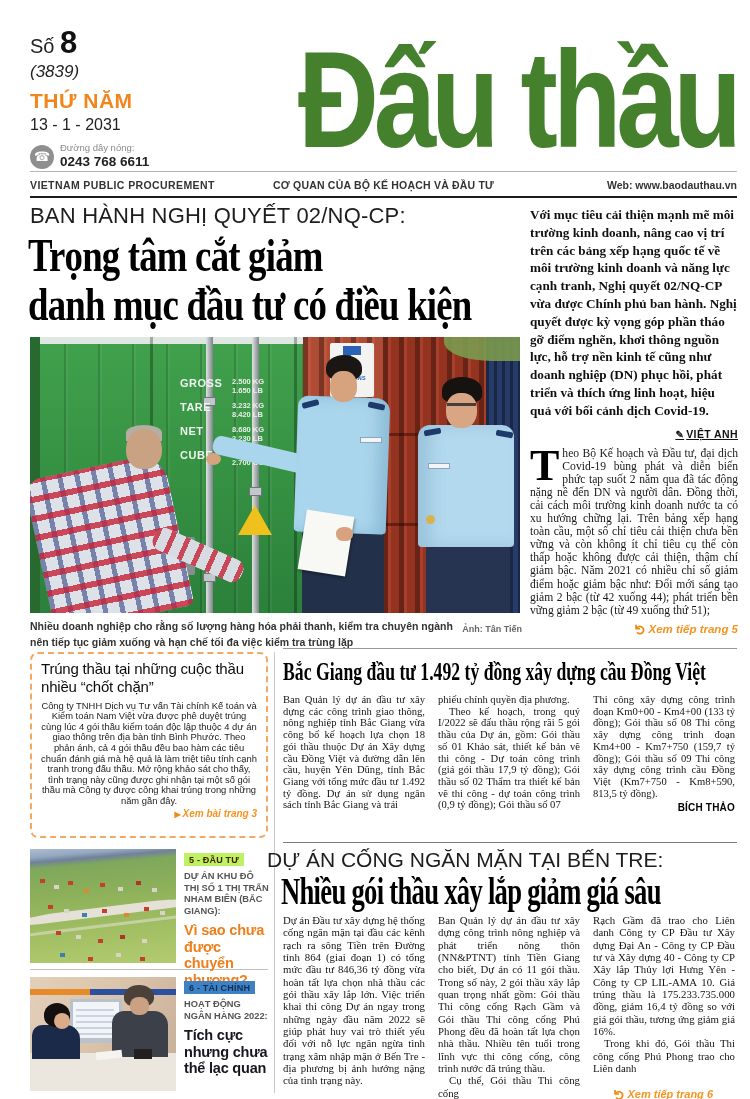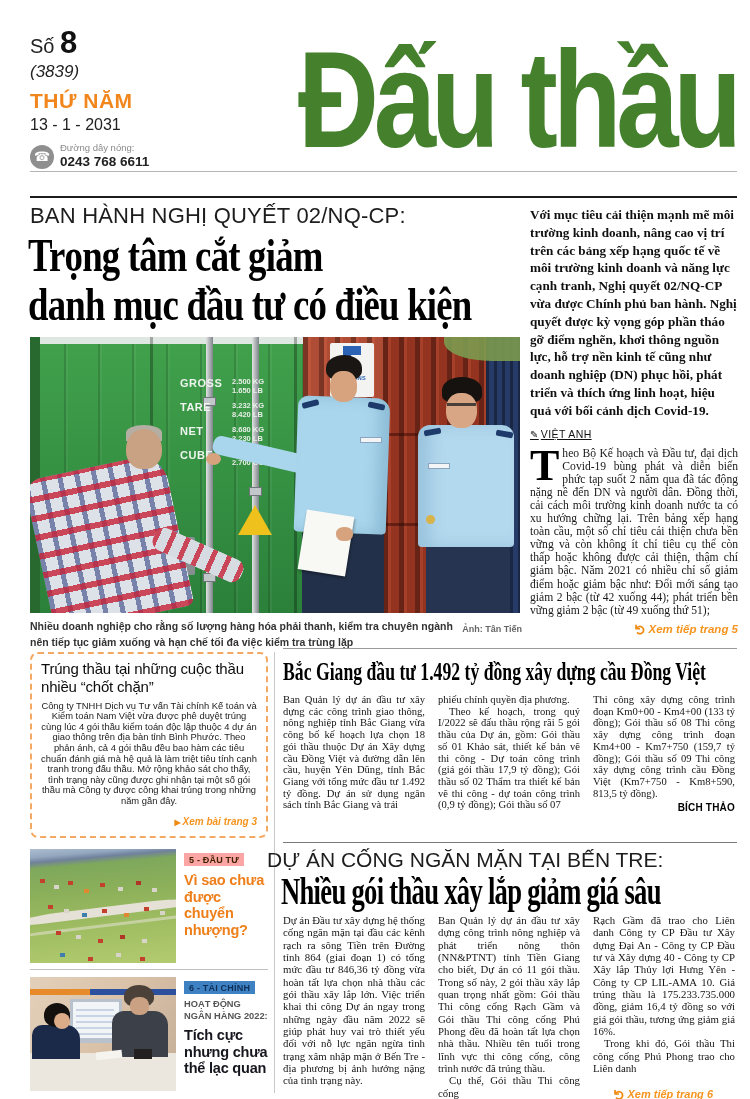--- a/index.html
+++ b/index.html
@@ -226,6 +226,11 @@
   </div>
   <div class="abs" id="masthead">Đấu thầu</div>
   <div class="abs" id="rule1"></div>
+  <div class="abs" id="tagline-row">
+    <span id="tagline-left">VIETNAM PUBLIC PROCUREMENT</span>
+    <span id="tagline-center">CƠ QUAN CỦA BỘ KẾ HOẠCH VÀ ĐẦU TƯ</span>
+    <span id="tagline-right">Web: www.baodauthau.vn</span>
+  </div>
   <div class="abs" id="rule2"></div>
 
   <div class="abs" id="lead-kicker">BAN HÀNH NGHỊ QUYẾT 02/NQ-CP:</div>

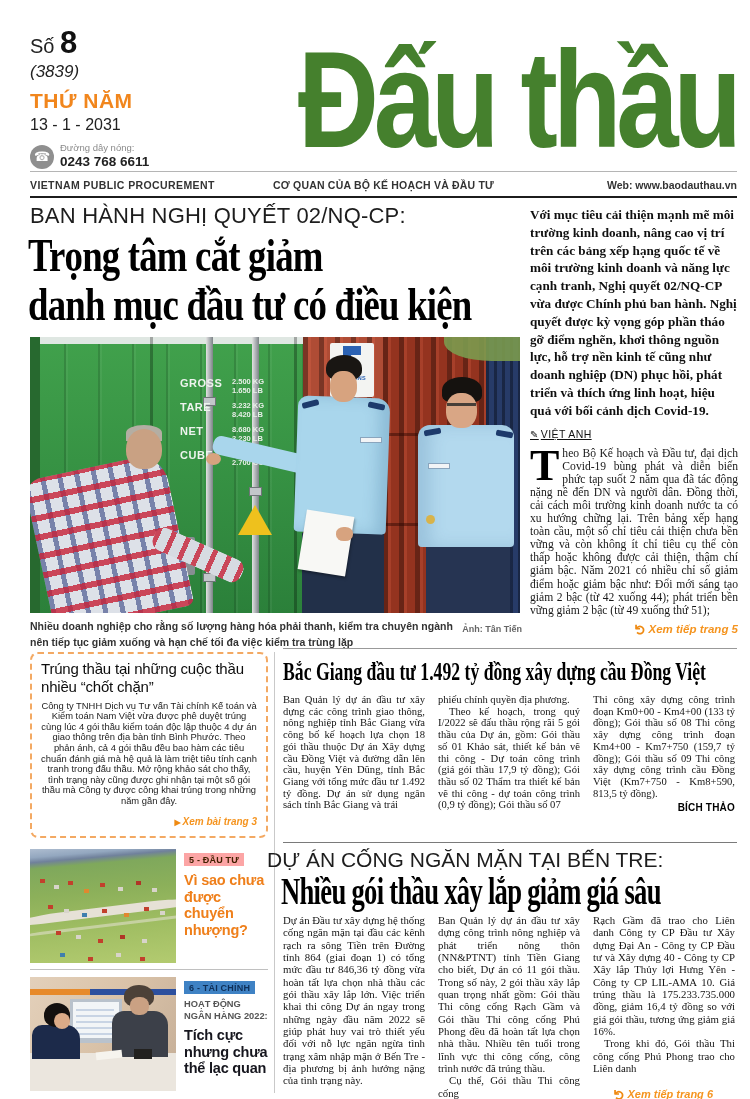--- a/index.html
+++ b/index.html
@@ -37,7 +37,7 @@
                    font-size:46px; line-height:1.07; transform:scaleX(.8); transform-origin:0 0; letter-spacing:-1px; }
   #lead-right { left:530px; top:206px; width:208px; }
   .lede { font-family:"Liberation Serif", serif; font-weight:bold; font-size:13.2px; line-height:17.8px; color:#101010; }
-  .byline-center { margin-top:8px; text-align:left; font-size:10.5px; font-weight:normal; color:#111;
+  .byline-center { margin-top:8px; text-align:right; font-size:10.5px; font-weight:bold; color:#111;
                    text-decoration:underline; letter-spacing:.4px; }
   .pen-icon { font-size:10px; margin-right:2px; }
   .lead-body { margin-top:7px; font-family:"Liberation Serif", serif; font-size:11.6px; line-height:13.1px;

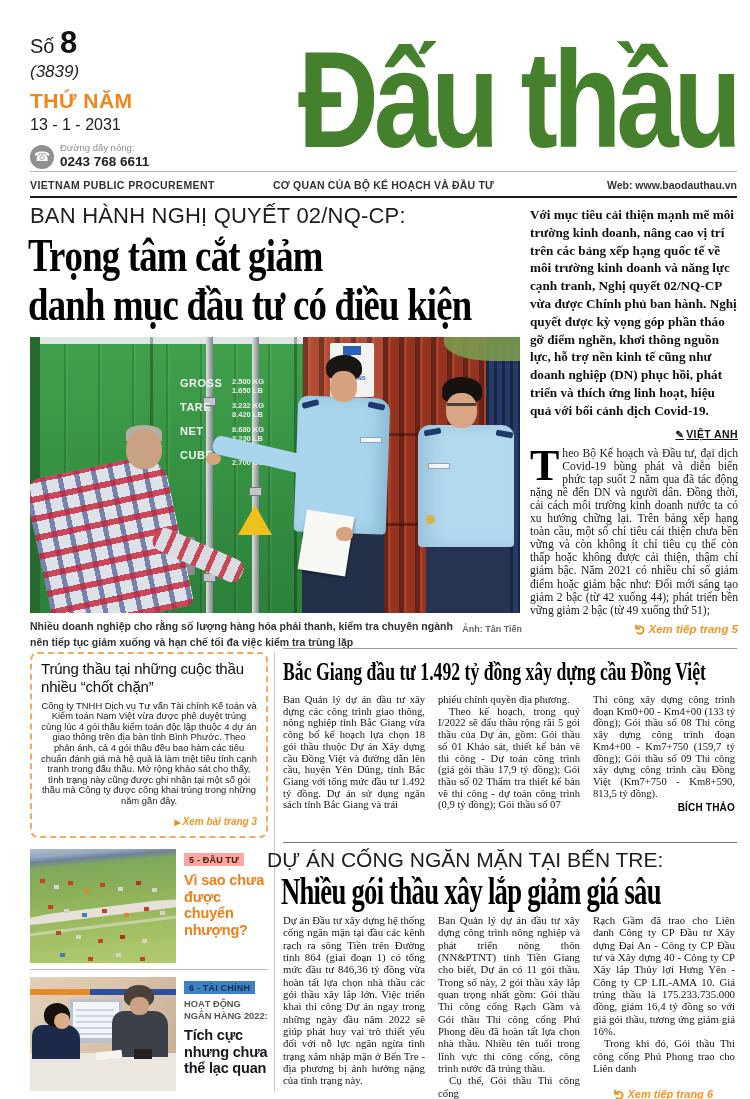--- a/index.html
+++ b/index.html
@@ -136,7 +136,7 @@
     padding:6px 9px 4px 9px; }
   #box-headline { font-size:15px; font-weight:normal; line-height:1.22; color:#0d0d0d; letter-spacing:-.2px; }
   #box-body { margin-top:4px; font-size:9.4px; line-height:10.6px; color:#222;text-align:center; }
-  #box-link { text-align:right; font-size:10px; font-style:italic; font-weight:bold; color:#f5941f; margin-top:9px; }
+  #box-link { text-align:right; font-size:10px; font-style:italic; font-weight:bold; color:#f5941f; margin-top:1px; }
   .tri-icon { font-style:normal; font-size:8px; color:#ef8a12; margin-right:2px; }
 
   

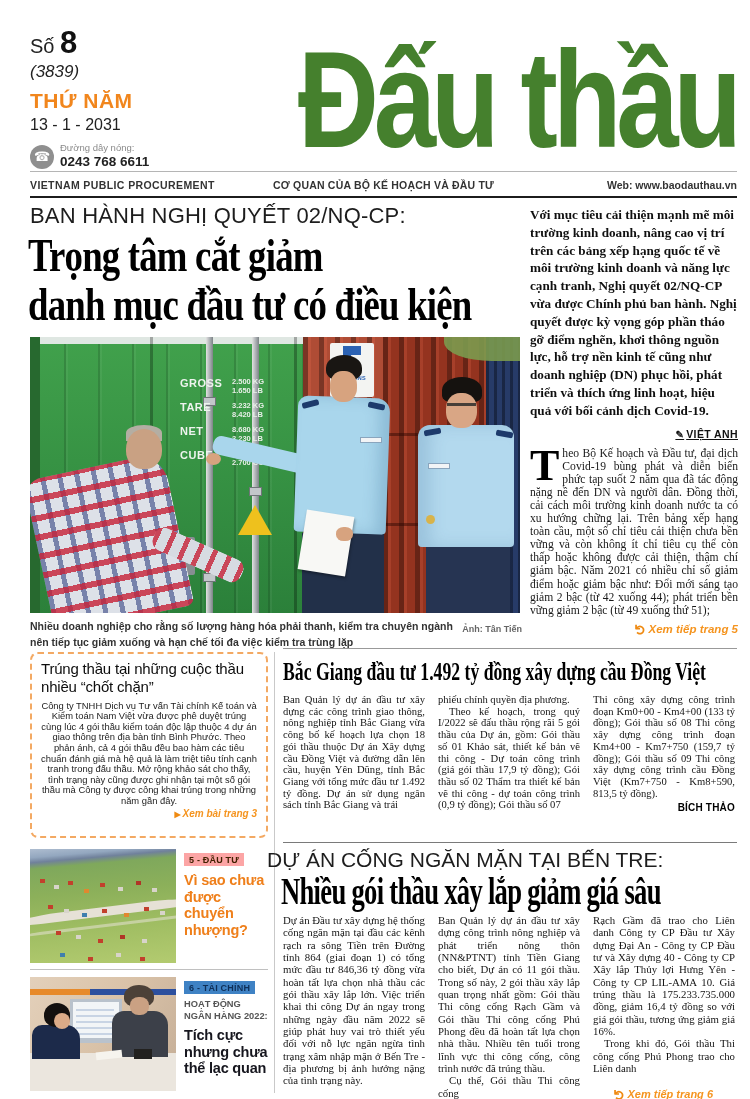--- a/index.html
+++ b/index.html
@@ -158,7 +158,7 @@
   #teaser1-text { top:849px; }
   #teaser2-text { top:977px; }
   .teaser-tag { display:inline-block; font-size:9px; font-weight:bold; padding:2px 5px 1px 5px; letter-spacing:.2px; }
-  .tag-orange { background:#fca5a5; color:#402100; }
+  .tag-orange { background:#bef264; color:#402100; }
   .tag-blue { background:#3f82c4; color:#0e2f58; }
   .teaser-kicker { margin-top:4px; font-size:9.3px; line-height:11.5px; color:#555; font-weight:bold; }
   .teaser-headline { margin-top:5px; font-size:14.5px; line-height:16.5px; font-weight:bold; letter-spacing:-.2px; }

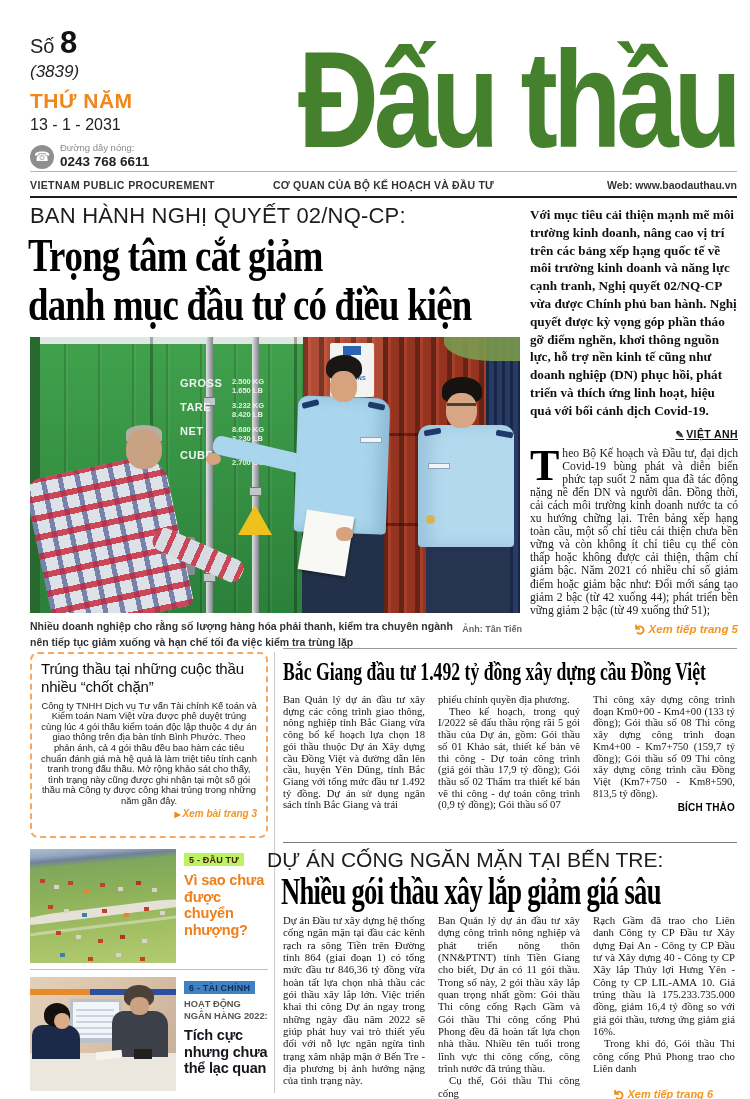--- a/index.html
+++ b/index.html
@@ -374,6 +374,7 @@
   </div>
   <div class="abs teaser-text" id="teaser1-text">
     <span class="teaser-tag tag-orange">5 - ĐẦU TƯ</span>
+    <div class="teaser-kicker">DỰ ÁN KHU ĐÔ THỊ SỐ 1 THỊ TRẤN NHAM BIÊN (BẮC GIANG):</div>
     <div class="teaser-headline hl-orange">Vì sao chưa được chuyển nhượng?</div>
   </div>
 

